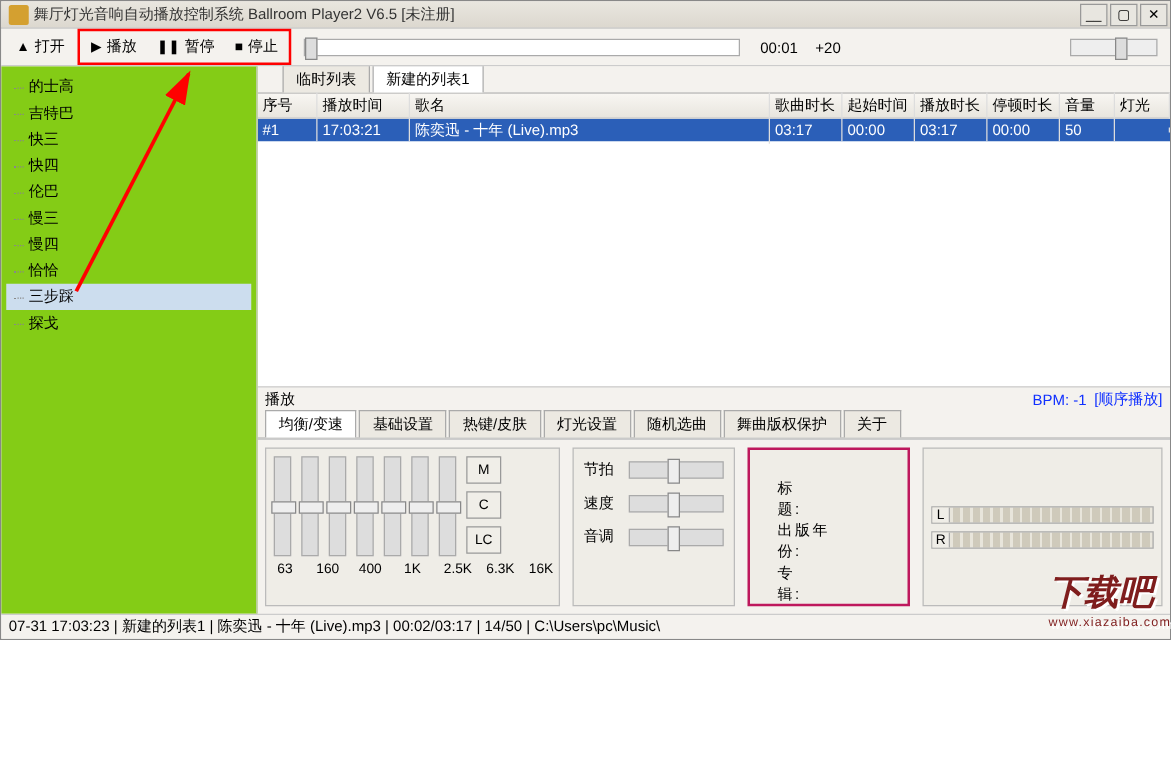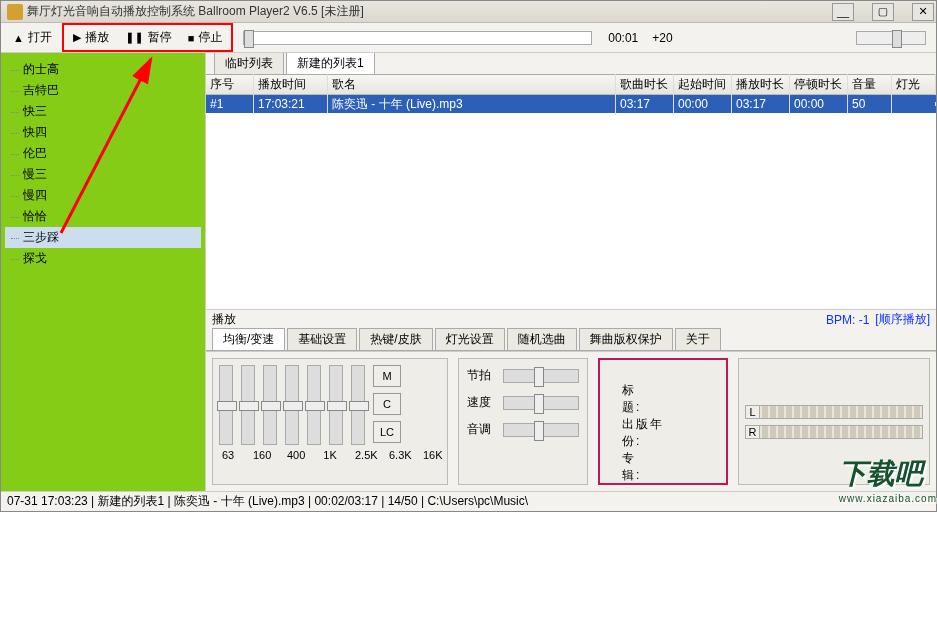--- a/index.html
+++ b/index.html
@@ -10,7 +10,7 @@
 .titlebar { height: 22px; background: linear-gradient(#e9e6df,#dcd8cf); display: flex; align-items: center; padding: 0 2px; border-bottom: 1px solid #bbb; }
 .titlebar .icon { width: 16px; height: 16px; margin: 0 4px; background: #d4a030; border-radius: 2px; }
 .titlebar .title { flex: 1; font-size: 12px; color: #333; }
-.titlebar .winbtns { display: flex; gap: 18px; }
+.titlebar .winbtns { display: flex; gap: 2px; }
 .titlebar .winbtn { width: 22px; height: 18px; border: 1px solid #999; background: #e8e6e0; display: flex; align-items: center; justify-content: center; font-size: 11px; cursor: pointer; }
 
 .toolbar { height: 30px; background: #f4f2ee; display: flex; align-items: center; padding: 2px 4px; gap: 2px; border-bottom: 1px solid #ccc; }

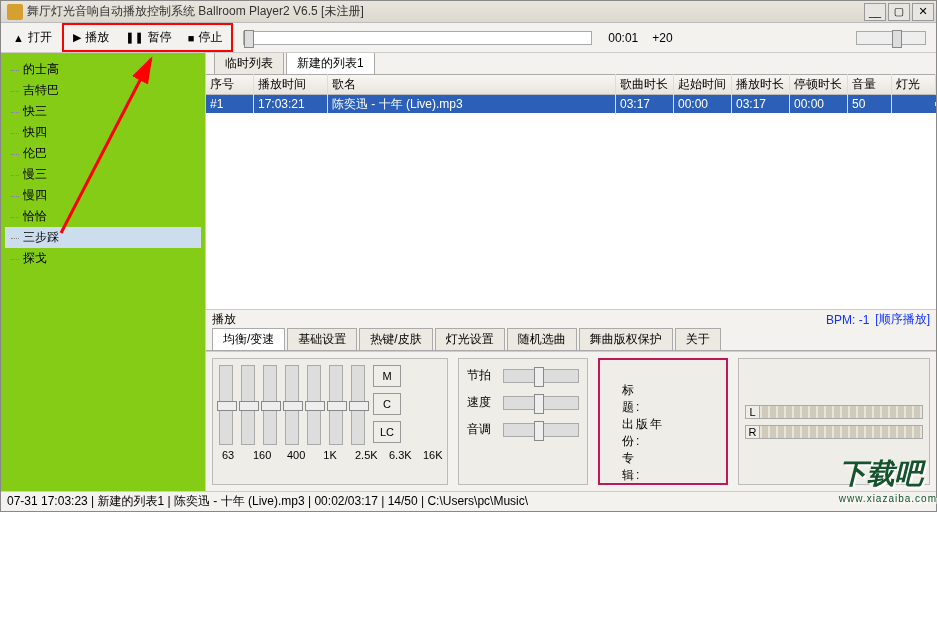--- a/index.html
+++ b/index.html
@@ -33,7 +33,7 @@
 .arrow-svg { position: absolute; left: 40px; top: 0; pointer-events:none; }
 
 .rightside { flex: 1; display: flex; flex-direction: column; overflow: hidden; }
-.tabs { height: 22px; display: flex; align-items: flex-end; padding-left: 8px; background: #f4f2ee; border-bottom: 1px solid #aaa; }
+.tabs { height: 22px; display: flex; align-items: flex-end; padding-left: 20px; background: #f4f2ee; border-bottom: 1px solid #aaa; }
 .tab { padding: 2px 10px; border: 1px solid #aaa; border-bottom: none; background: #ece9e2; font-size: 12px; margin-right: 2px; cursor: pointer; }
 .tab.active { background: #fff; }
 

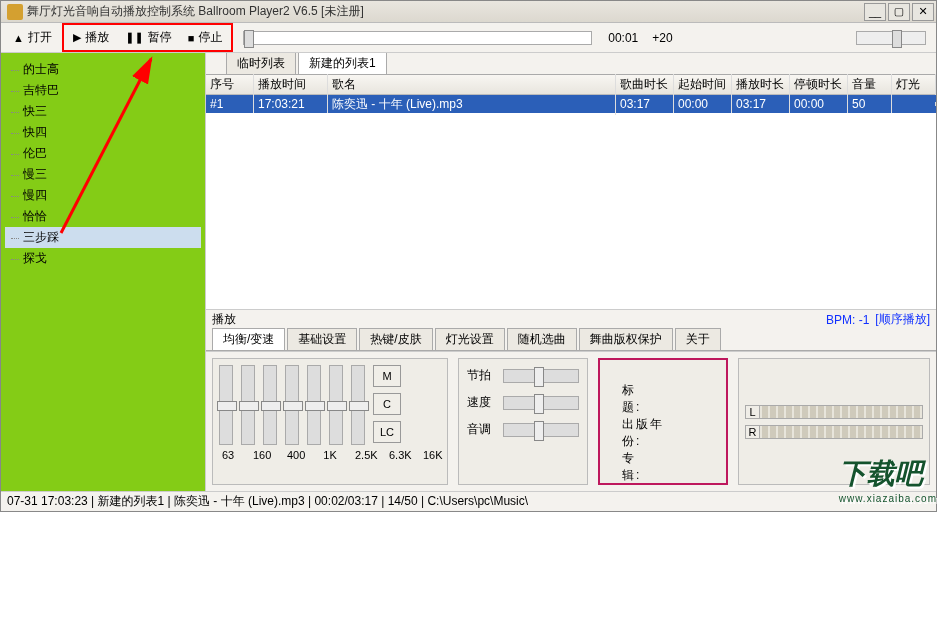--- a/index.html
+++ b/index.html
@@ -77,7 +77,7 @@
 
 .statusbar { height: 20px; background: #f4f2ee; border-top: 1px solid #ccc; display: flex; align-items: center; padding: 0 6px; font-size: 12px; }
 
-.watermark { position: absolute; right: 0; bottom: 8px; font-size: 28px; font-weight: bold; color: #14532d; text-shadow: 2px 2px #fff; font-style: italic; pointer-events:none; }
+.watermark { position: absolute; right: 0; bottom: 8px; font-size: 28px; font-weight: bold; color: #7f1d1d; text-shadow: 2px 2px #fff; font-style: italic; pointer-events:none; }
 .watermark .sub { font-size: 10px; display:block; font-weight: normal; font-style: normal; letter-spacing:1px; }
 .container { position: relative; }
 </style>

